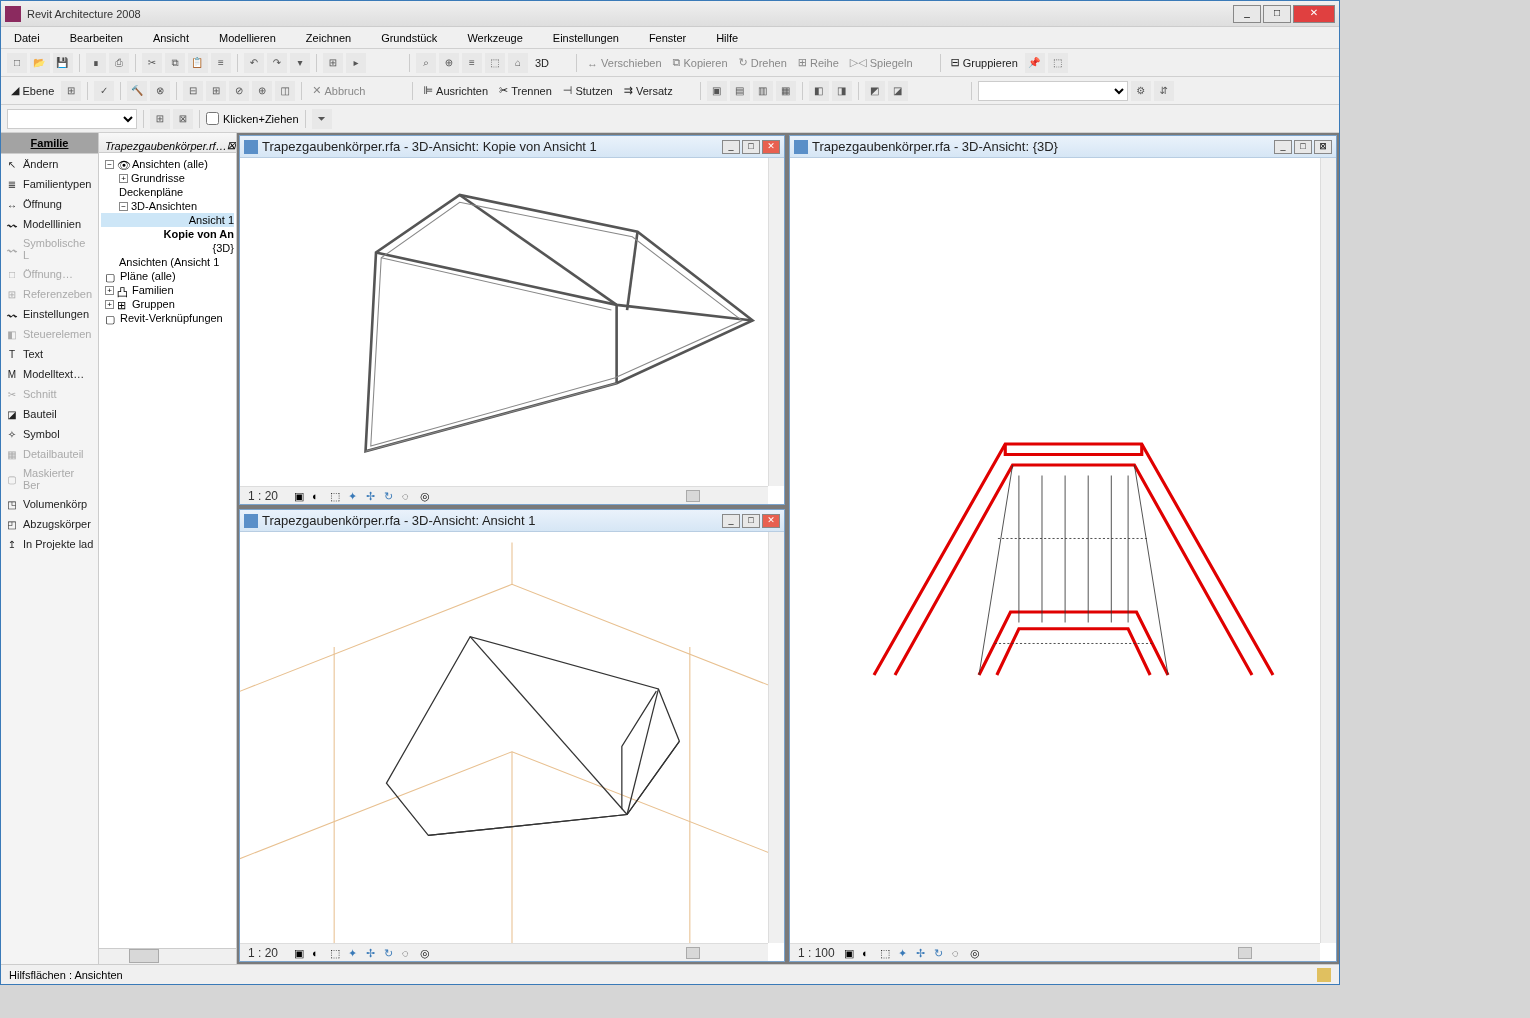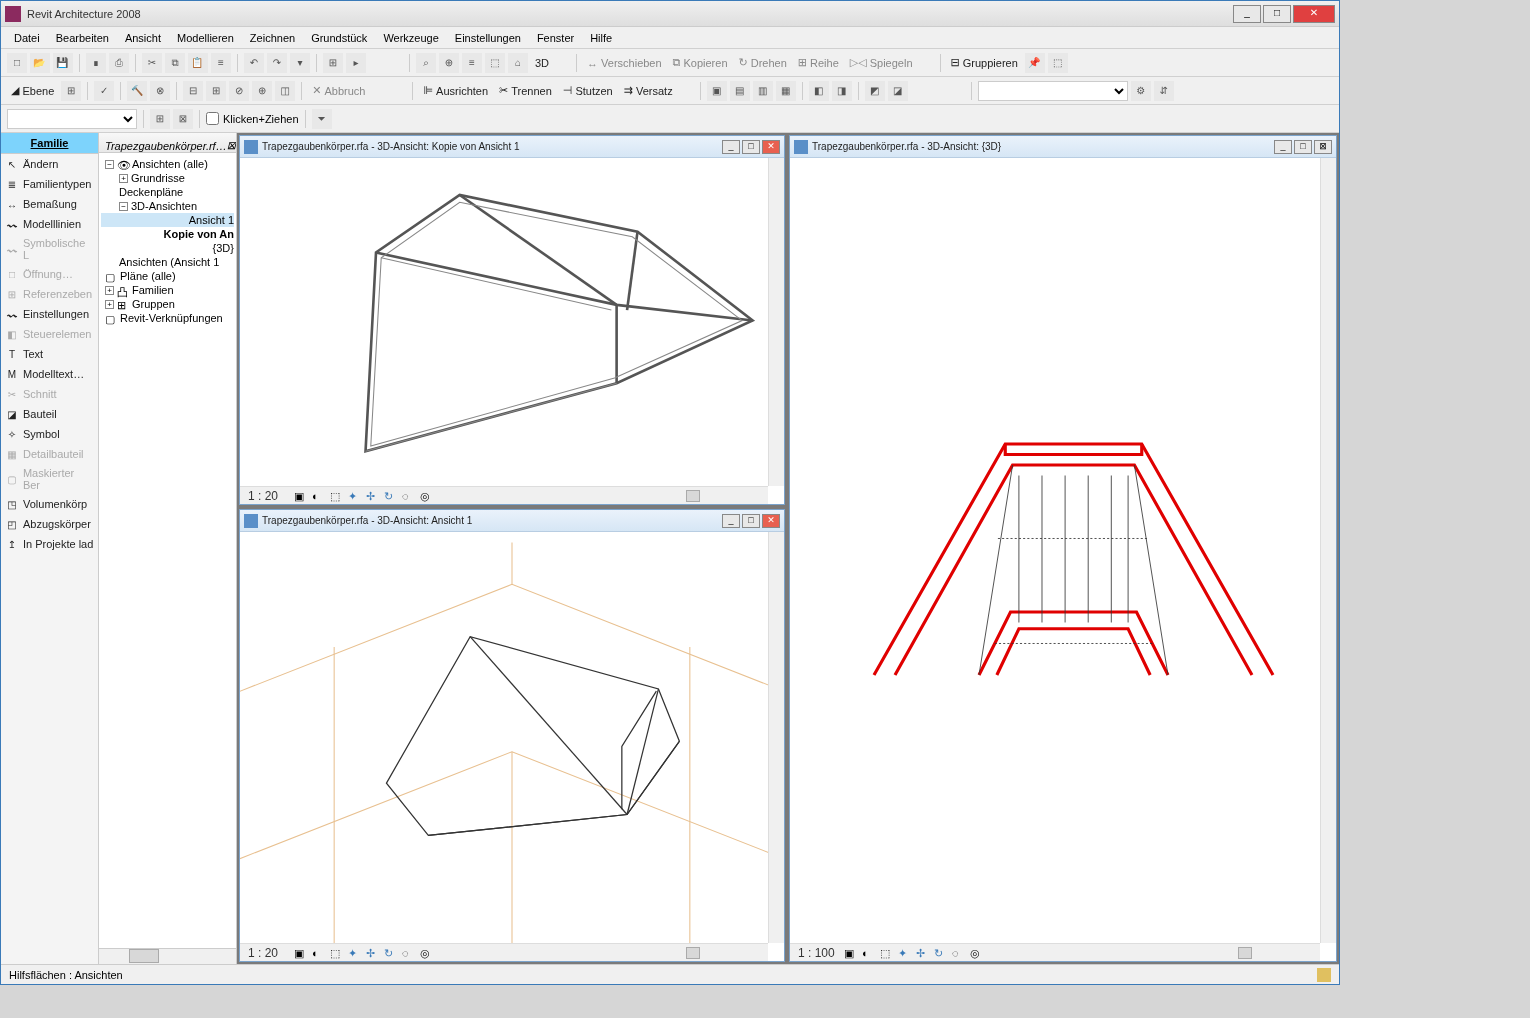--- a/index.html
+++ b/index.html
@@ -13,7 +13,7 @@
 .win-btn { width: 28px; height: 18px; border: 1px solid #888; background: #e8e8e8; font-size: 10px; text-align: center; line-height: 14px; }
 .win-btn.close { background: #e04040; color: #fff; width: 42px; }
 
-.menubar { height: 22px; background: #f0f0f0; display: flex; align-items: center; padding: 0 6px; gap: 2px; border-bottom: 1px solid #d0d0d0; }
+.menubar { height: 22px; background: #f0f0f0; display: flex; align-items: center; padding: 0 6px; gap: 16px; border-bottom: 1px solid #d0d0d0; }
 .menubar span { padding: 2px 7px; cursor: default; }
 
 .toolbar-row { height: 28px; background: #f0f0f0; border-bottom: 1px solid #d0d0d0; display: flex; align-items: center; padding: 0 6px; gap: 3px; }

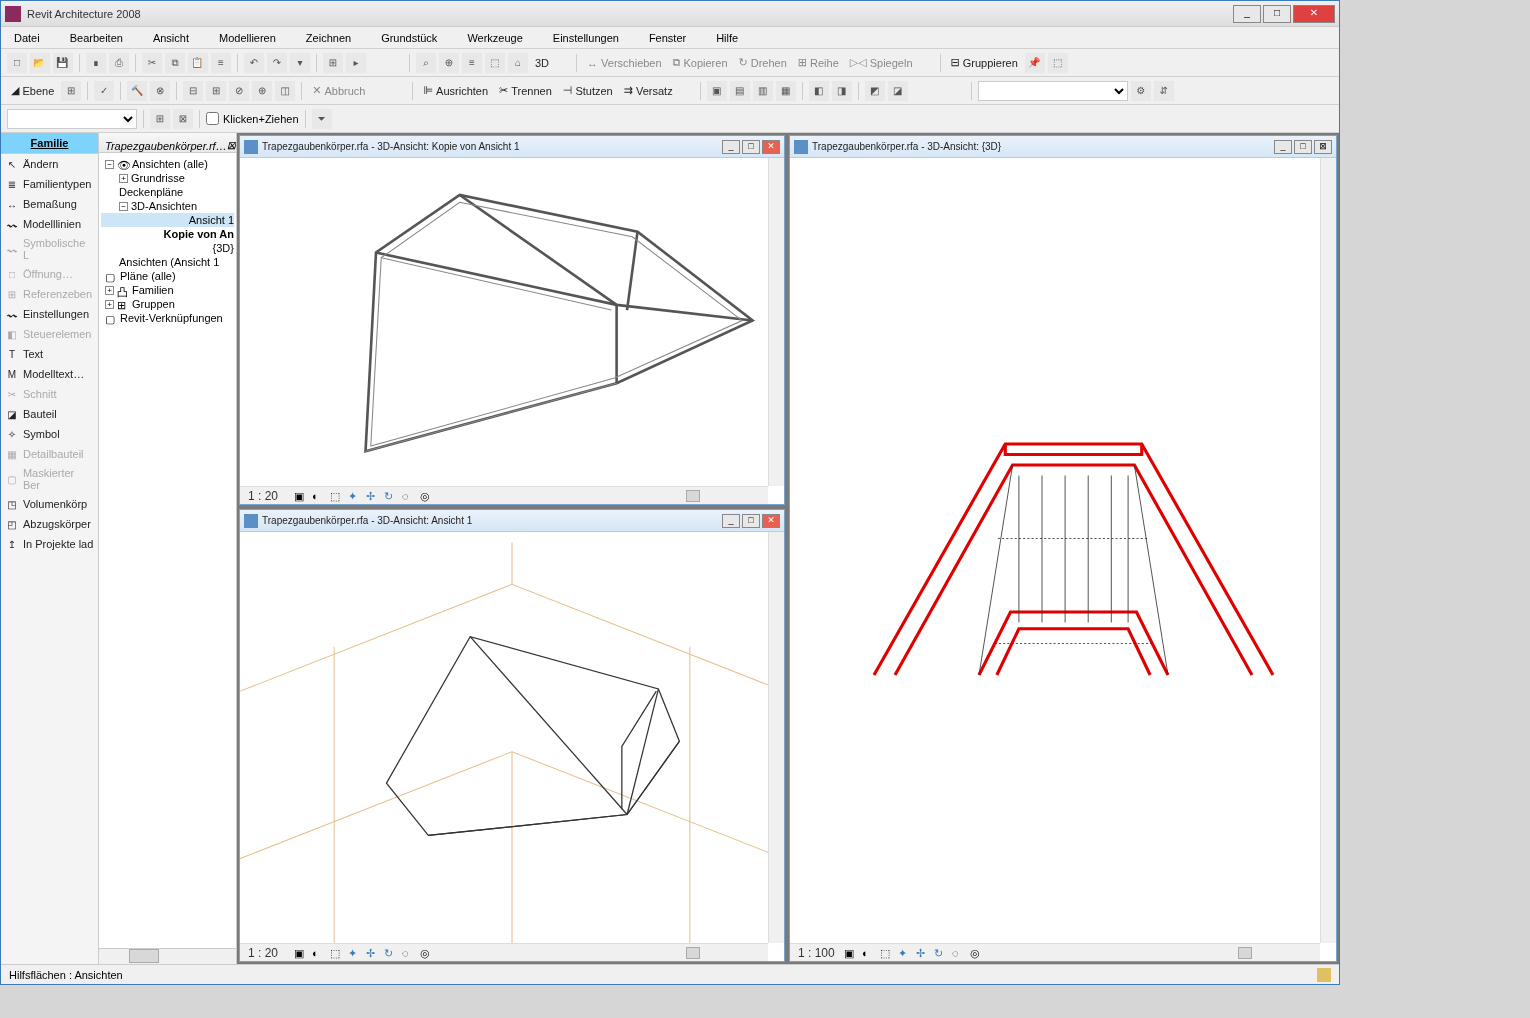--- a/index.html
+++ b/index.html
@@ -27,7 +27,7 @@
 .main-area { flex: 1; display: flex; overflow: hidden; }
 
 .design-bar { width: 98px; background: #f4f4f4; border-right: 1px solid #ccc; display: flex; flex-direction: column; }
-.design-bar .header { font-weight: bold; text-align: center; padding: 4px; border-bottom: 1px solid #ccc; background: #7dd3fc; text-decoration: underline; }
+.design-bar .header { font-weight: bold; text-align: center; padding: 4px; border-bottom: 1px solid #ccc; background: #a3a3a3; text-decoration: underline; }
 .db-item { display: flex; align-items: center; gap: 4px; padding: 3px 4px; color: #222; }
 .db-item.disabled { color: #aaa; }
 .db-item .icn { width: 14px; height: 14px; display: inline-flex; align-items: center; justify-content: center; font-size: 10px; }

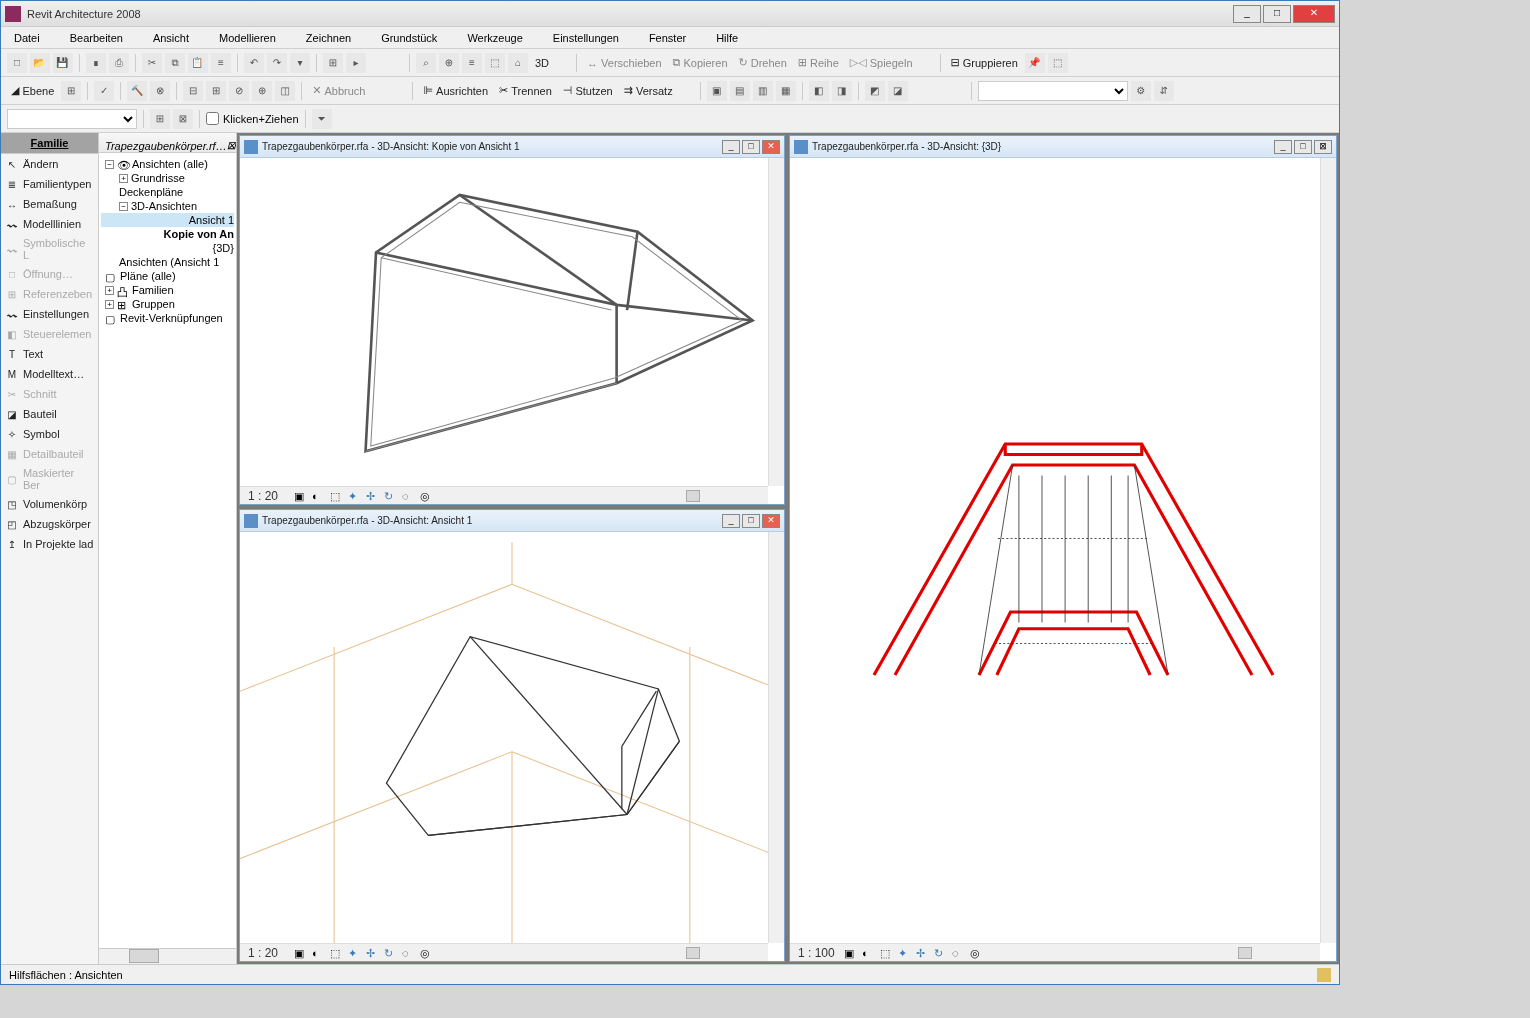--- a/index.html
+++ b/index.html
@@ -53,7 +53,7 @@
 .child-window { background: #fff; border: 1px solid #7aa3cc; display: flex; flex-direction: column; }
 .child-titlebar { height: 22px; background: linear-gradient(#eaf2fb,#d6e6f5); display: flex; align-items: center; padding: 0 4px; gap: 4px; border-bottom: 1px solid #b8cde2; }
 .child-titlebar .cicon { width: 14px; height: 14px; background: #5a8fc8; }
-.child-titlebar .ctitle { flex: 1; font-size: 10px; color: #222; overflow: hidden; white-space: nowrap; }
+.child-titlebar .ctitle { flex: 1; font-size: 13px; color: #222; overflow: hidden; white-space: nowrap; }
 .child-titlebar .cbtns { display: flex; gap: 2px; }
 .cbtn { width: 18px; height: 14px; border: 1px solid #888; background: #e8e8e8; font-size: 9px; text-align: center; line-height: 11px; }
 .cbtn.cl { background: #e86050; color: #fff; }

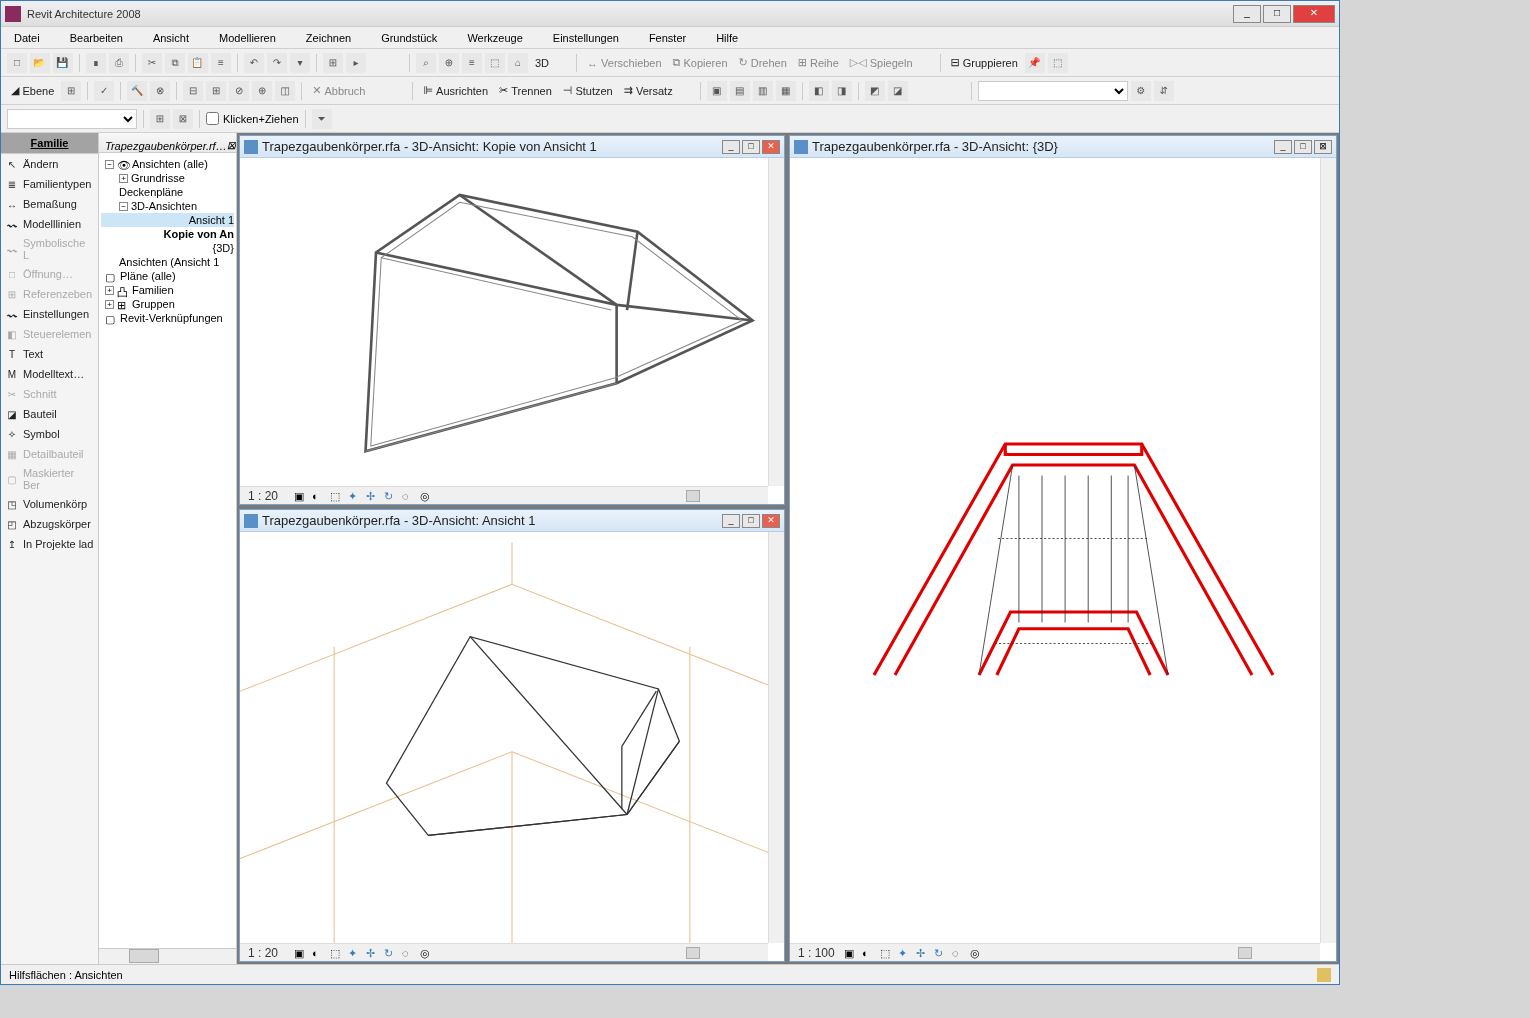--- a/index.html
+++ b/index.html
@@ -205,7 +205,7 @@
           </div>
           <div class="db-item">
             <span class="icn">↔</span>
-            <span>Bemaßung</span>
+            <span>Öffnung</span>
           </div>
           <div class="db-item">
             <span class="icn">〰</span>

